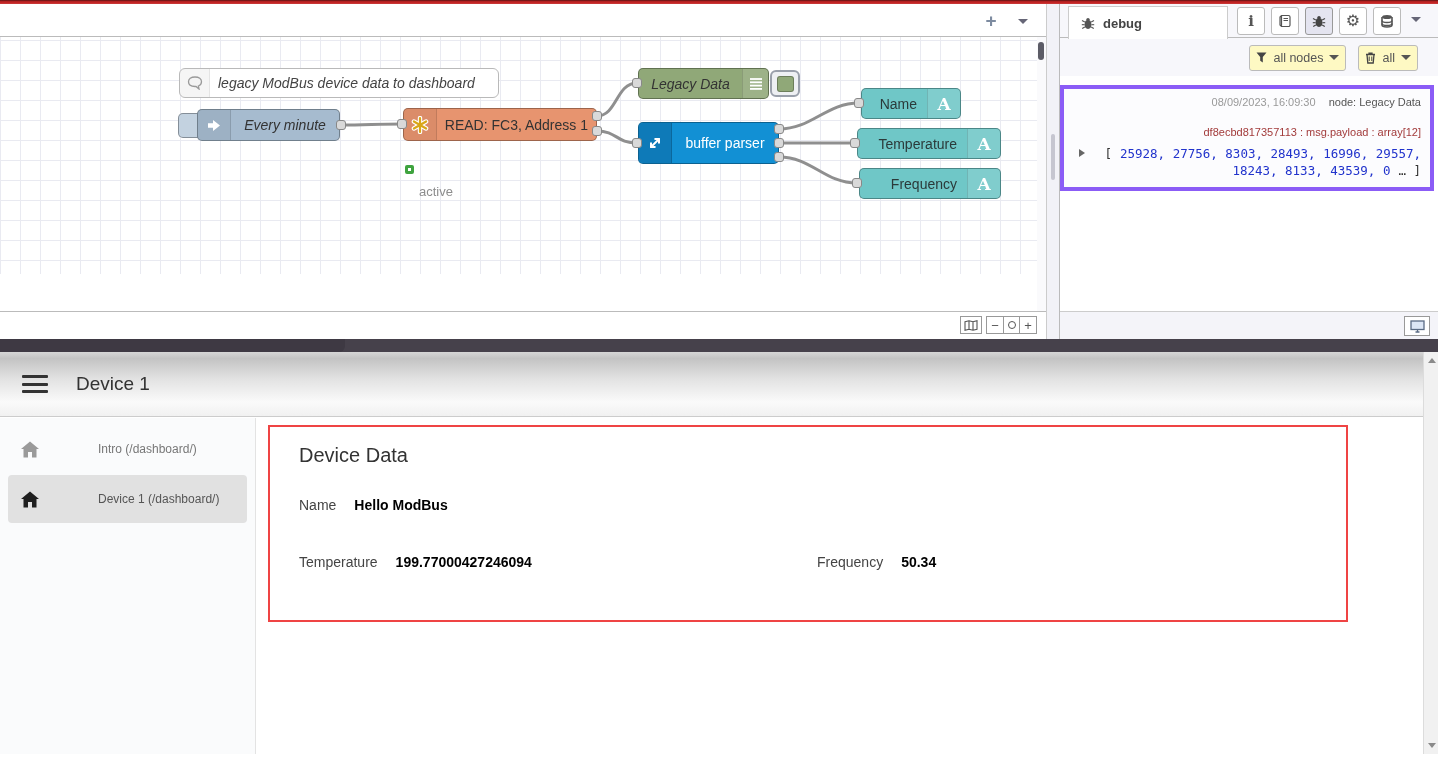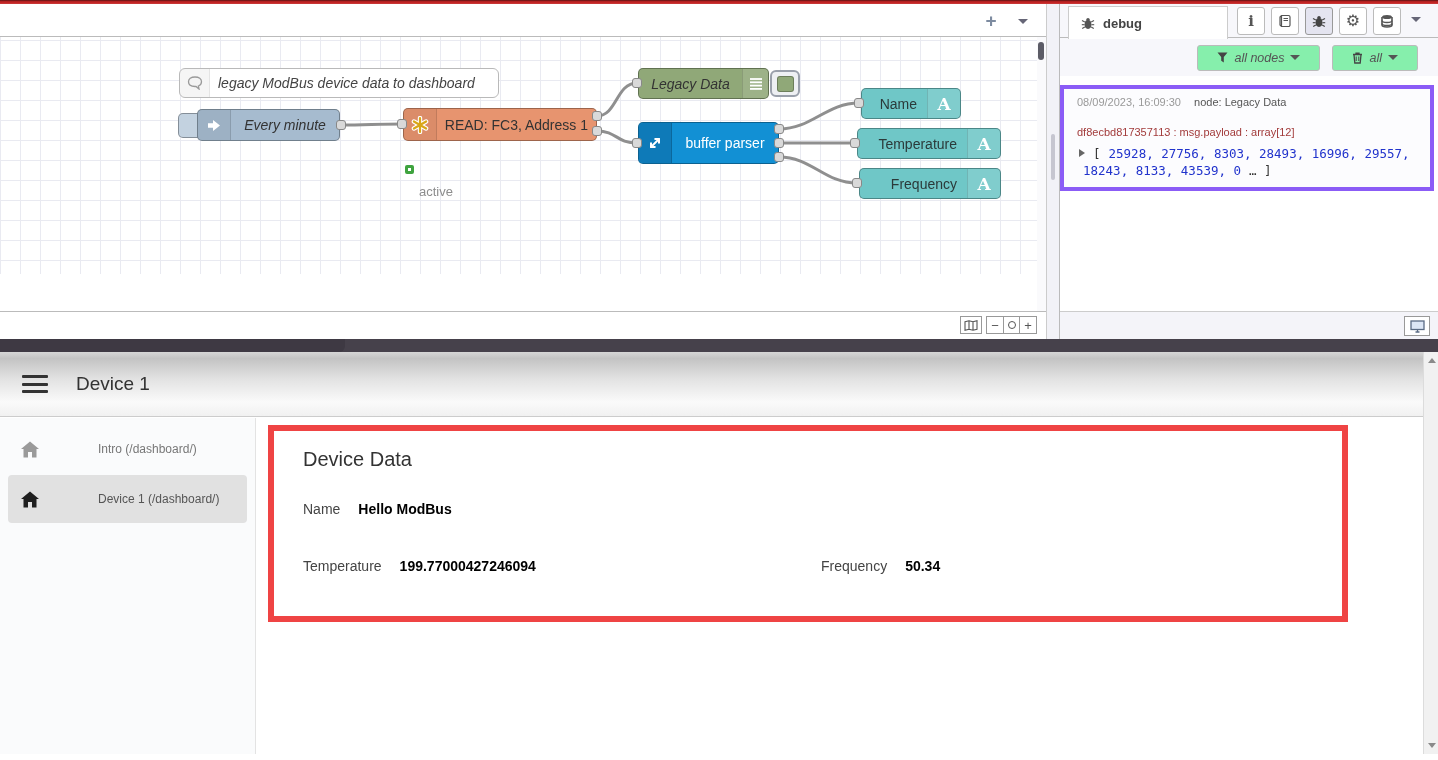--- a/index.html
+++ b/index.html
@@ -82,7 +82,7 @@
   #splitter .thumb { position:absolute; left:4px; top:130px; width:4px; height:46px; background:#c6c6d0; border-radius:2px; }
 
   
-  #sidebar { left:1060px; top:4px; width:378px; height:335px; background:#f7f7fb; }
+  #sidebar { left:1060px; top:4px; width:378px; height:335px; background:#f7f7fb;text-align:right; }
   #sb-tabs { position:absolute; left:0; top:0; width:378px; height:34px; border-bottom:1px solid #bbb; background:#f7f7fb; }
   #debug-tab { position:absolute; left:8px; top:2px; width:160px; height:33px; background:#fff; border:1px solid #ccc; border-bottom:none;
     display:flex; align-items:center; gap:8px; padding-left:12px; font-size:13px; font-weight:bold; color:#444; cursor:pointer; z-index:2; }

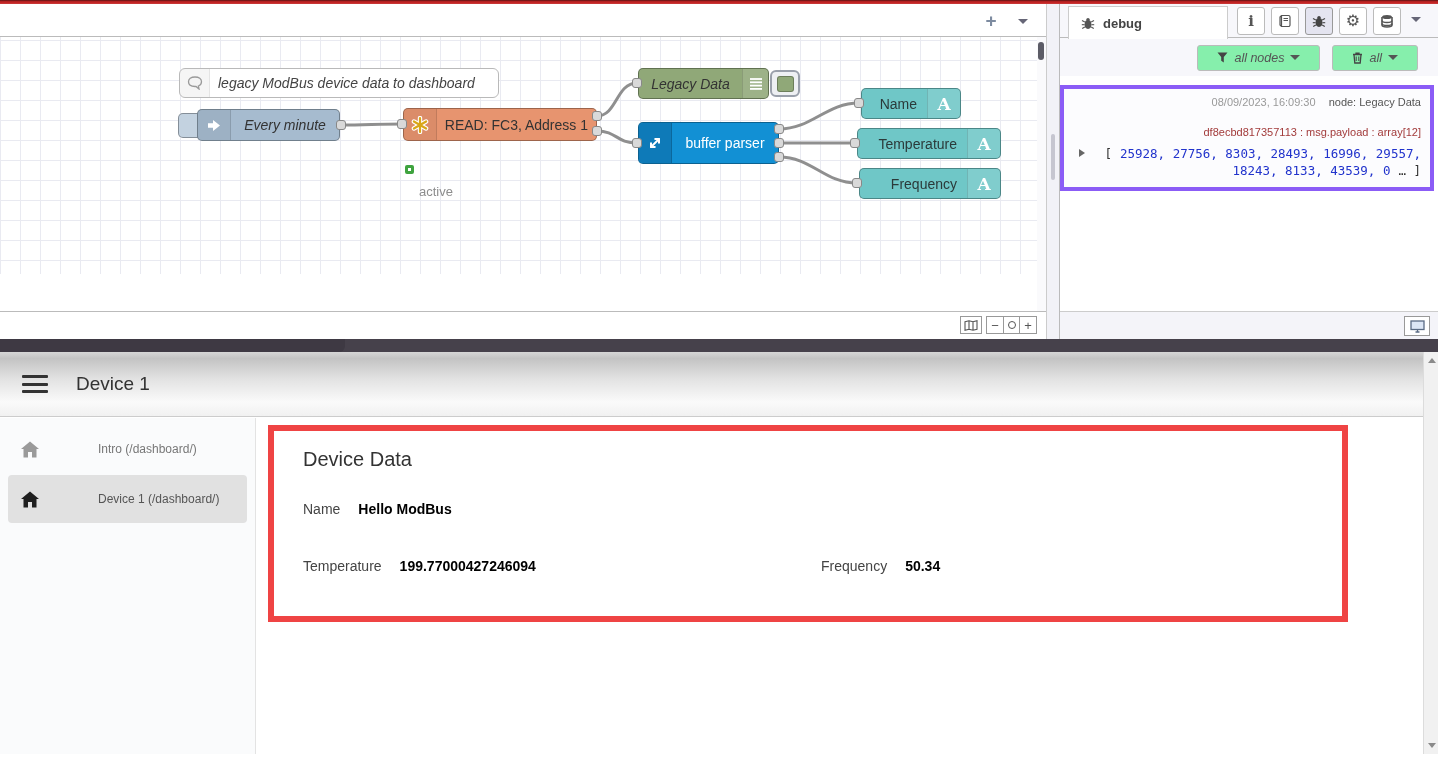--- a/index.html
+++ b/index.html
@@ -96,8 +96,8 @@
 
   #sb-toolbar { position:absolute; left:0; top:35px; width:378px; height:37px; display:flex; justify-content:flex-end;
     align-items:center; gap:12px; padding-right:20px; }
-  .sb-filterbtn { height:26px; border:1px solid #bbb; border-radius:3px; background:#86efac; display:flex; align-items:center;
-    gap:6px; padding:0 19px; font-size:12.5px; color:#555; cursor:pointer;font-style:italic; }
+  .sb-filterbtn { height:26px; border:1px solid #bbb; border-radius:3px; background:#fef9c3; display:flex; align-items:center;
+    gap:6px; padding:0 6px; font-size:12.5px; color:#555; cursor:pointer; }
 
   #sb-messages { position:absolute; left:0; top:72px; width:378px; height:235px; background:#fff; overflow:hidden; }
   #debug-message { margin:9px 4px 0 0; background:#fcfcfe; border:4px solid #8b5cf6; padding:7px 9px 9px 13px; }

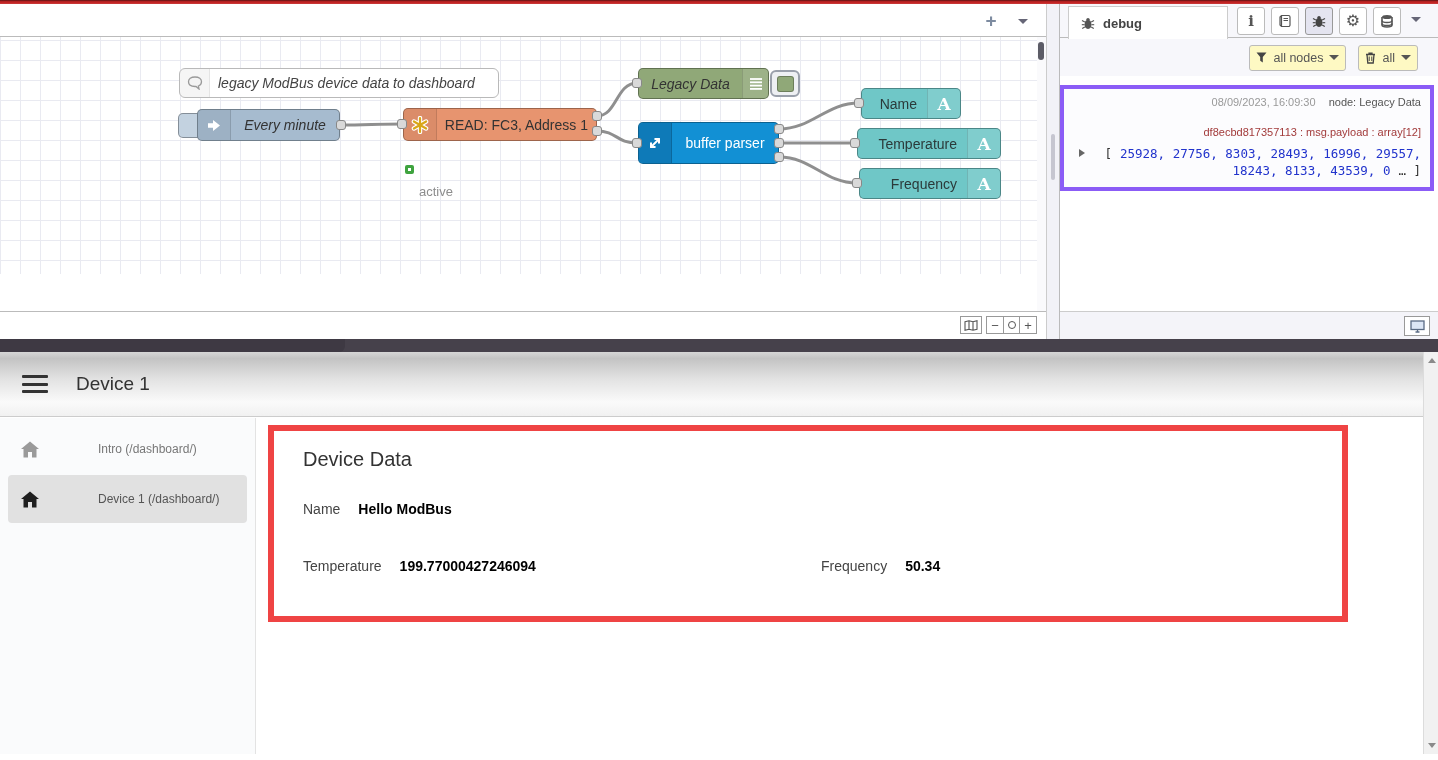--- a/index.html
+++ b/index.html
@@ -139,7 +139,7 @@
   #nav-device1 span { color:#555; }
 
   #dash-main { position:absolute; left:256px; top:66px; width:1167px; height:336px; background:#fff; }
-  #card { position:absolute; left:12px; top:7px; width:1080px; height:197px; border:6px solid #ef4444; background:#fff; }
+  #card { position:absolute; left:12px; top:7px; width:1080px; height:197px; border:2px solid #ef4444; background:#fff; }
   #card-title { position:absolute; left:29px; top:17px; font-size:20px; color:#333; }
   .field { position:absolute; font-size:14px; display:flex; gap:18px; align-items:baseline; }
   .field .flabel { color:#444; }

